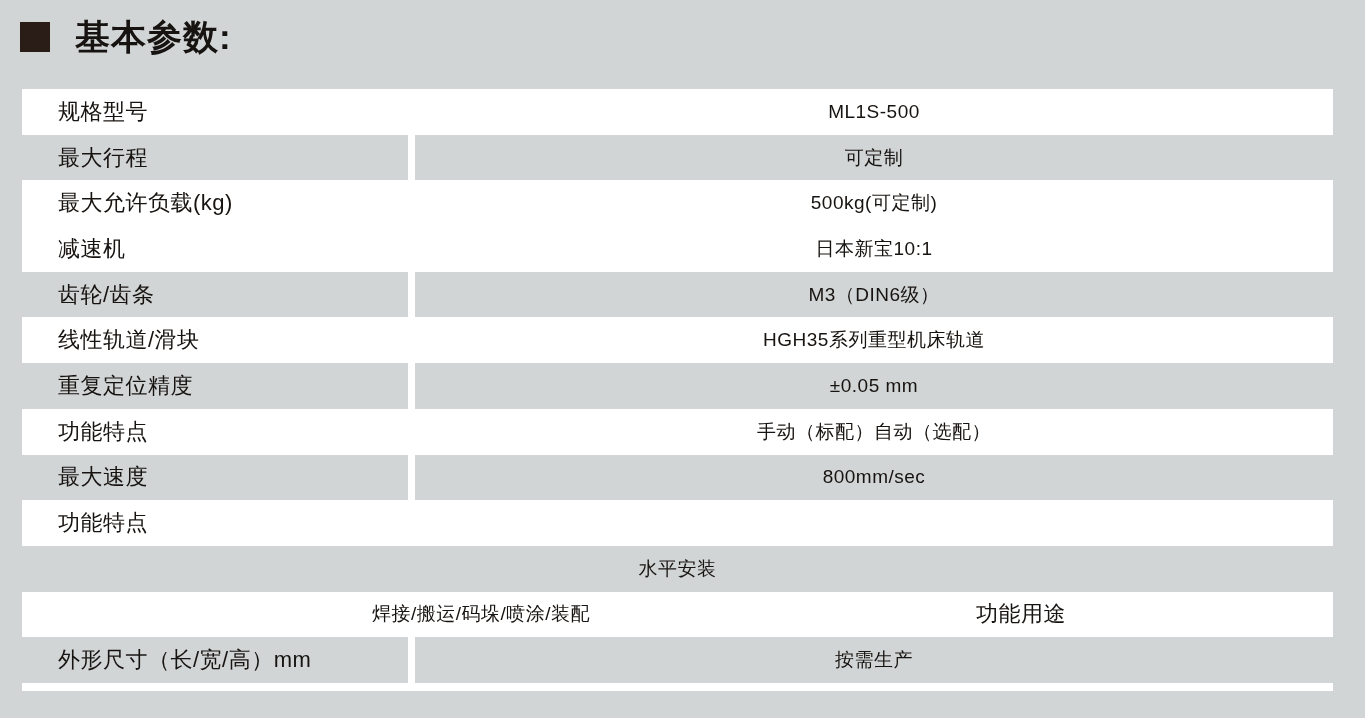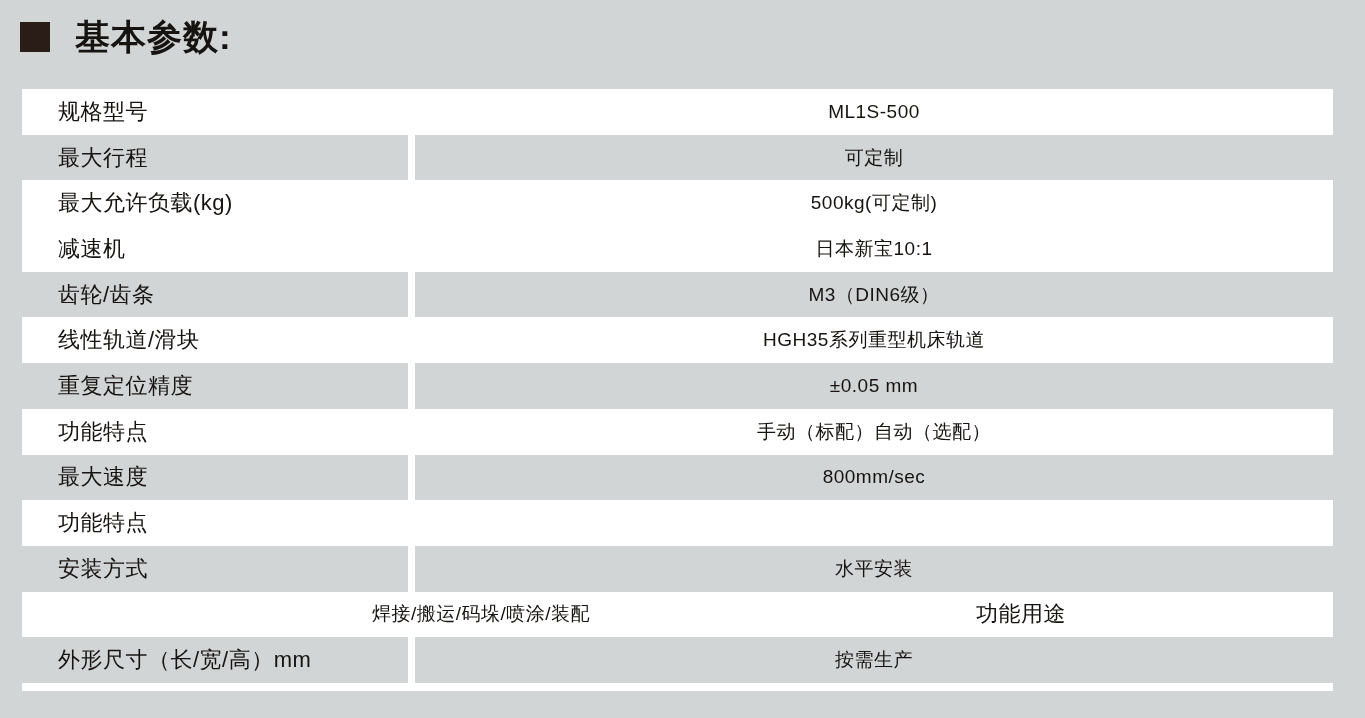--- a/index.html
+++ b/index.html
@@ -133,7 +133,6 @@
       <div class="cell label">功能特点</div>
     </div>
     <div class="row gray">
-      <div class="cell label">安装方式</div>
       <div class="cell value">水平安装</div>
     </div>
     <div class="row white">

